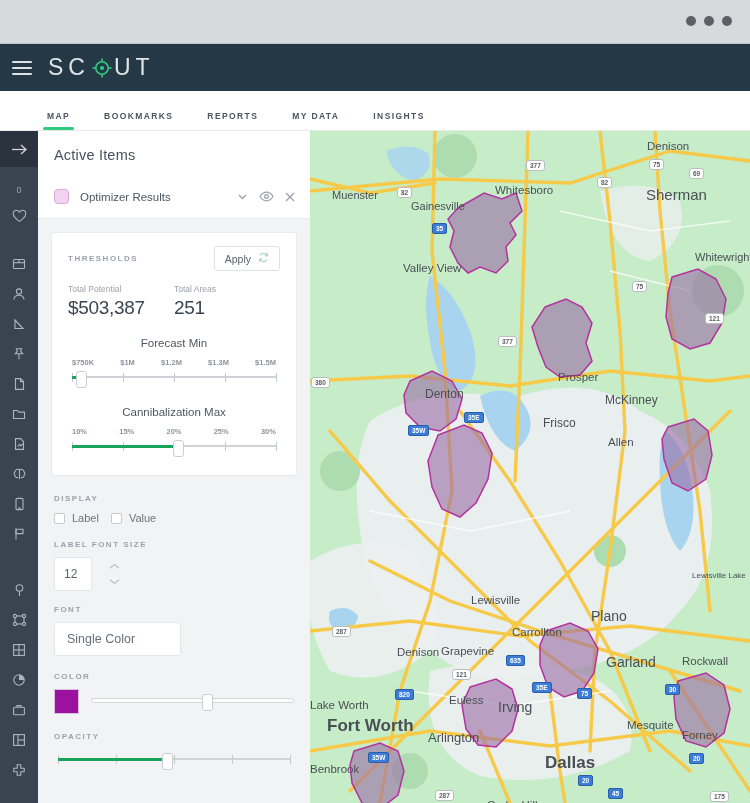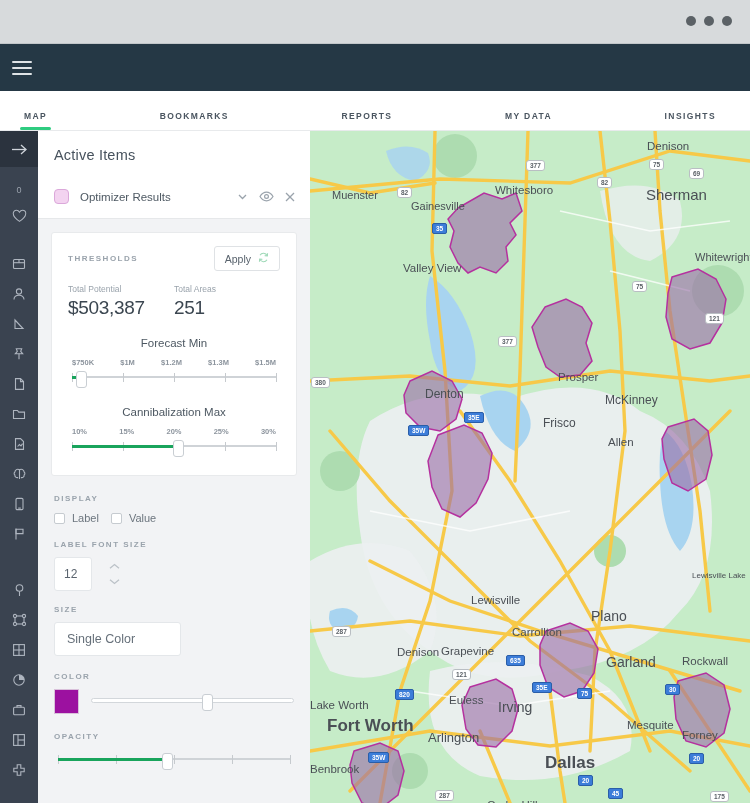--- a/index.html
+++ b/index.html
@@ -162,6 +162,20 @@
     <span></span>
         <span></span>
         <span></span>
+  </div>
+  <div class="logo">
+    <span>SC</span>
+    <span class="o">
+      <svg width="20" height="20" viewBox="0 0 20 20">
+        <circle cx="10" cy="10" r="6.2" fill="none" stroke="#2ecc80" stroke-width="1.6"></circle>
+        <circle cx="10" cy="10" r="2.1" fill="#2ecc80"></circle>
+        <line x1="10" y1="0.5" x2="10" y2="4" stroke="#2ecc80" stroke-width="1.6"></line>
+        <line x1="10" y1="16" x2="10" y2="19.5" stroke="#2ecc80" stroke-width="1.6"></line>
+        <line x1="0.5" y1="10" x2="4" y2="10" stroke="#2ecc80" stroke-width="1.6"></line>
+        <line x1="16" y1="10" x2="19.5" y2="10" stroke="#2ecc80" stroke-width="1.6"></line>
+      </svg>
+    </span>
+    <span>UT</span>
   </div>
 </div>
 

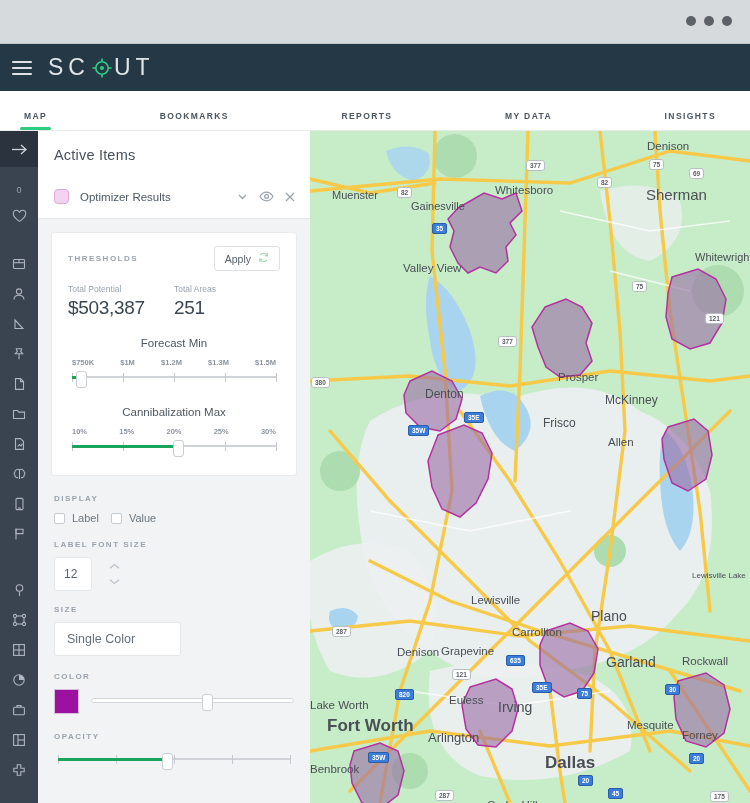--- a/index.html
+++ b/index.html
@@ -34,9 +34,8 @@
   
   .tabstrip {
     position:absolute; left:0; top:91px; width:750px; height:40px;
-    background:#ffffff; display:flex; align-items:flex-end; padding-left:24px;
+    background:#ffffff; display:flex; align-items:flex-end; padding-left:47px;
     border-bottom:1px solid #e8eaec;
-    justify-content:space-between;
   }
   .tab {
     position:relative; font-size:8.5px; letter-spacing:1.4px; font-weight:700;

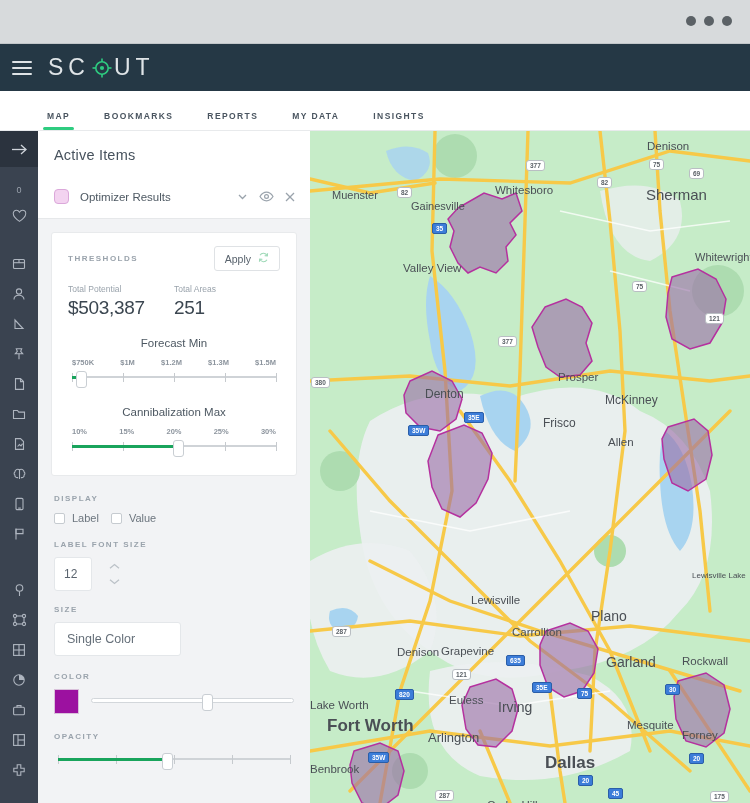--- a/index.html
+++ b/index.html
@@ -443,7 +443,7 @@
   </div>
 
   <div class="sec" style="margin-top:14px">
-    <div class="sec-label">SIZE</div>
+    <div class="sec-label">FONT</div>
     <div class="select">Single Color</div>
   </div>
 

